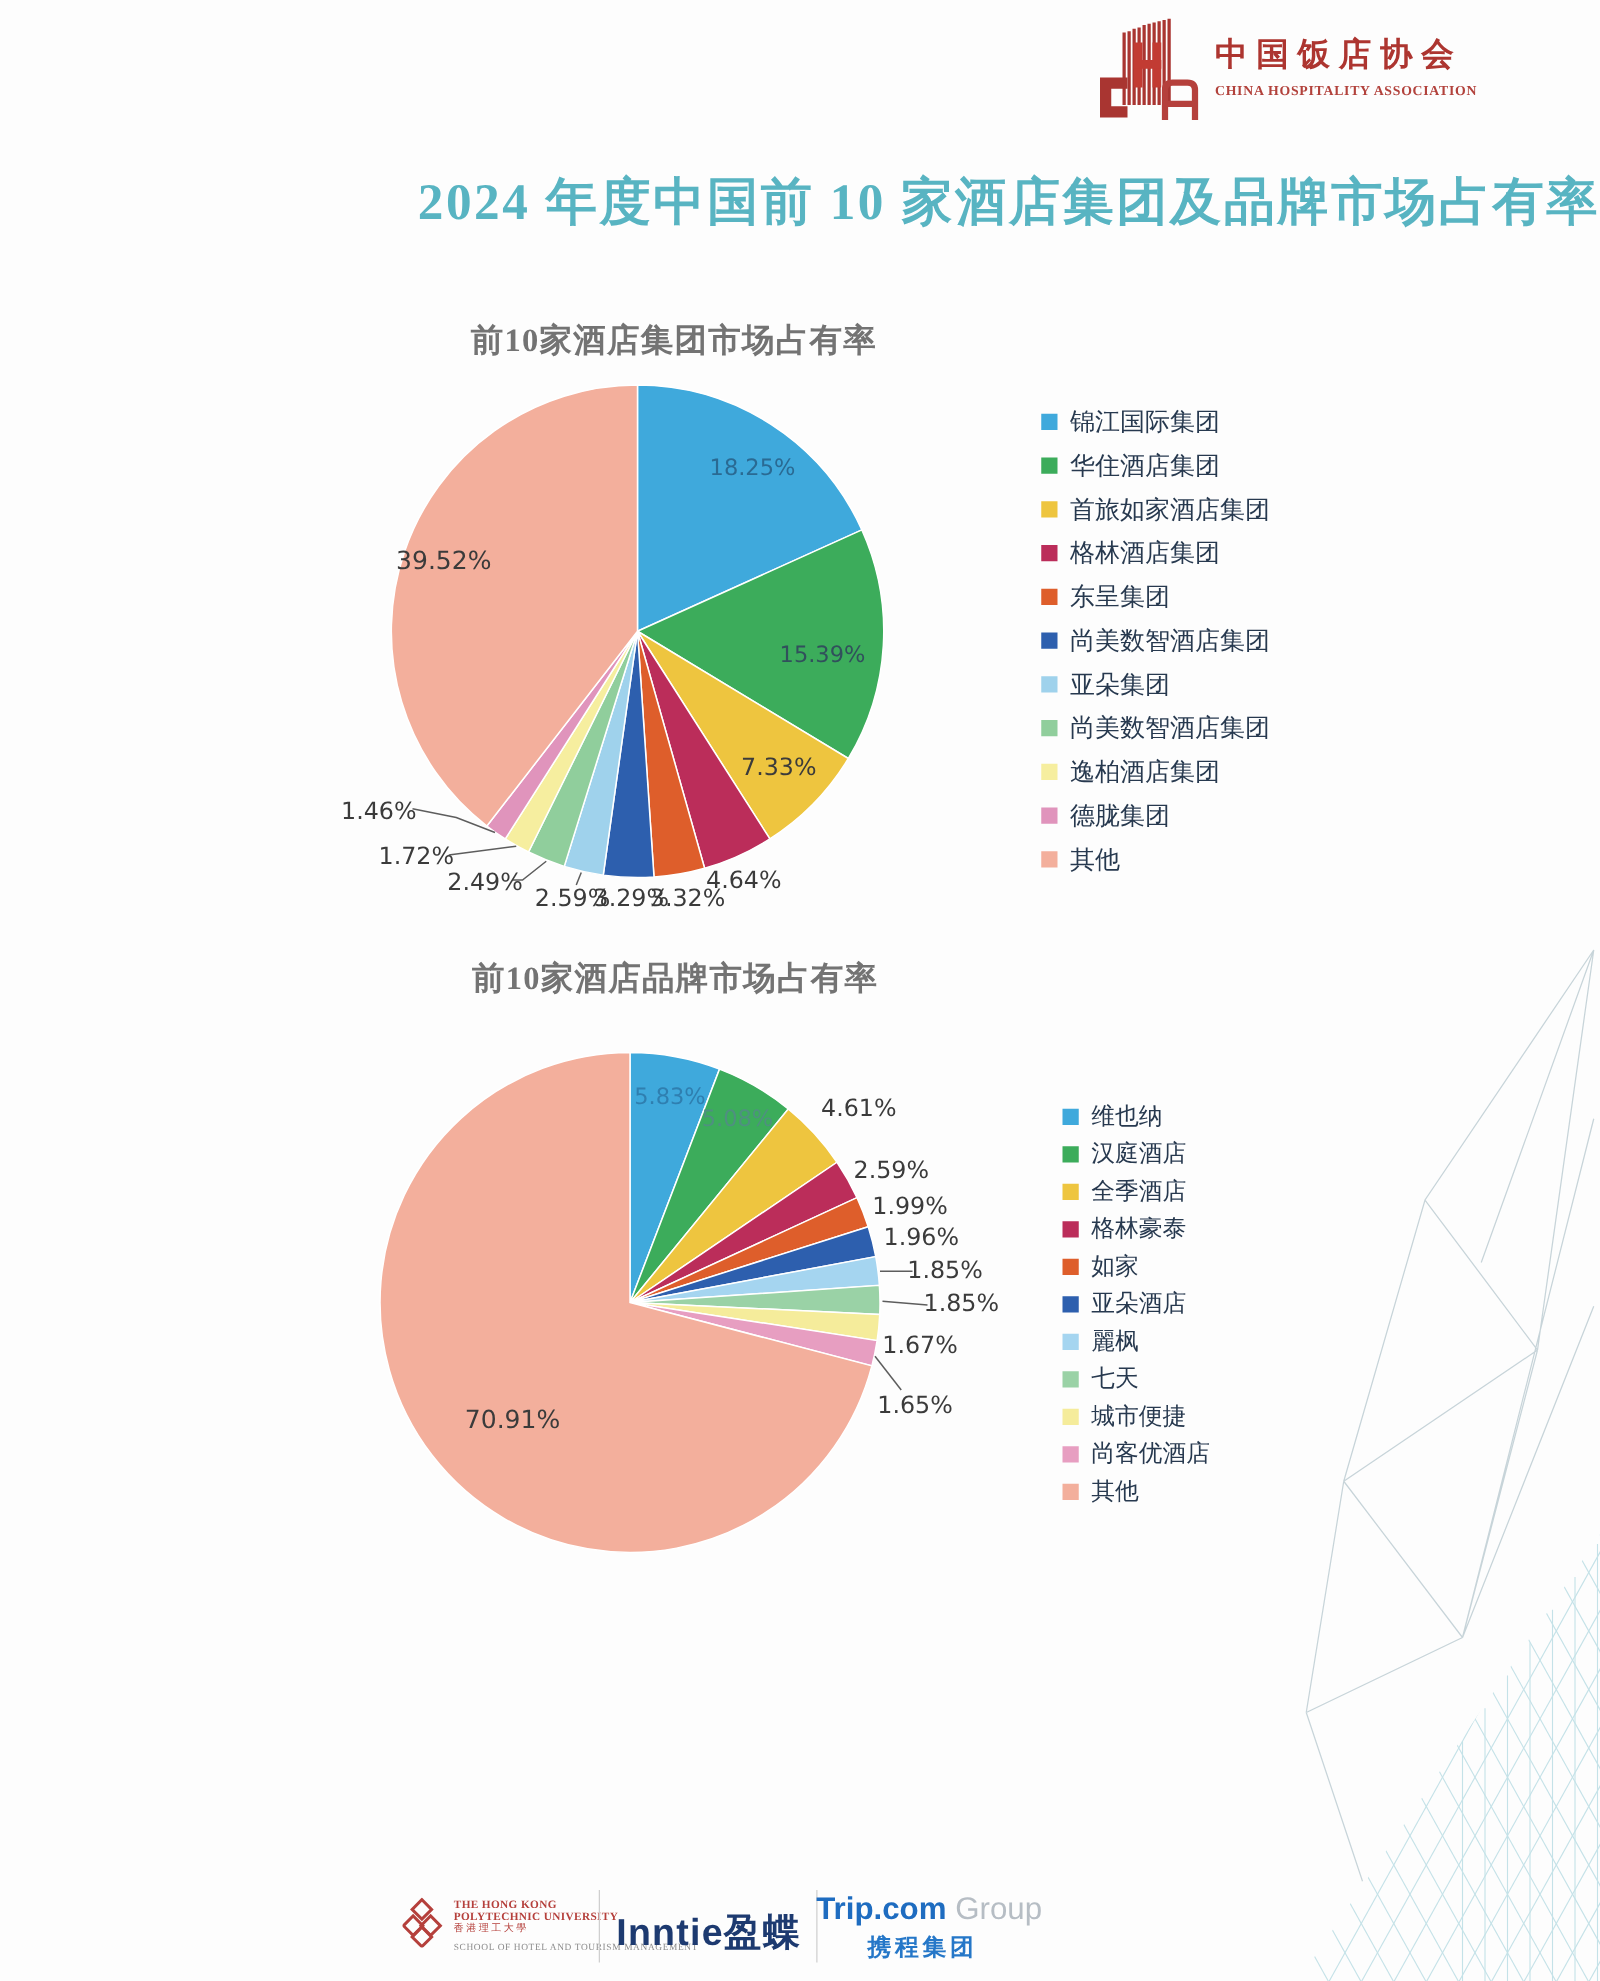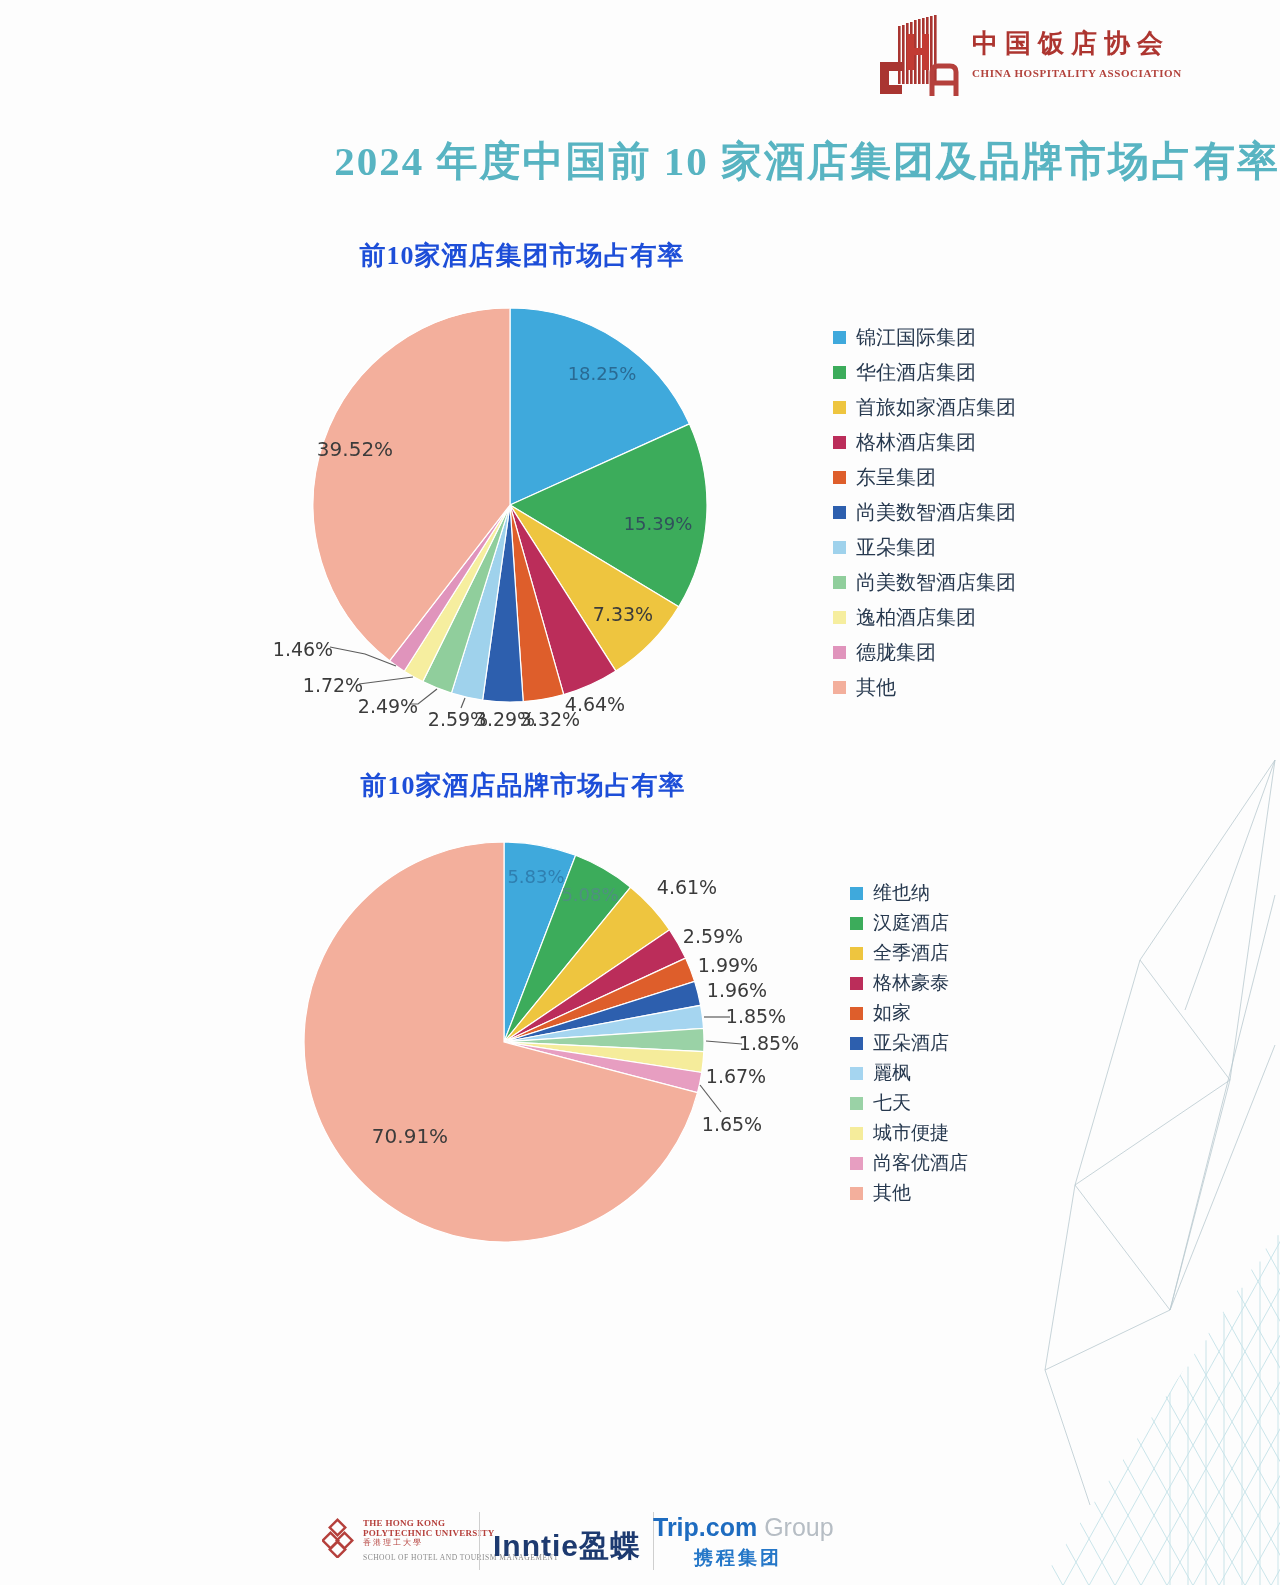--- a/index.html
+++ b/index.html
@@ -14,8 +14,8 @@
   
   .main-title{position:absolute;left:0;top:134px;width:100%;text-align:right;margin:0;
               font-size:41px;font-weight:bold;color:#58b4c2;letter-spacing:2px;}
-  .chart-title{position:absolute;width:520px;text-align:center;margin:0;
-               font-size:26px;font-weight:bold;color:#1d4ed8;letter-spacing:1px;}
+  .chart-title{position:absolute;width:520px;text-align:center;margin:17px;
+               font-size:26px;font-weight:bold;color:#737373;letter-spacing:1px;}
   #chart1-title{left:262px;top:238px;}
   #chart2-title{left:263px;top:768px;}
   

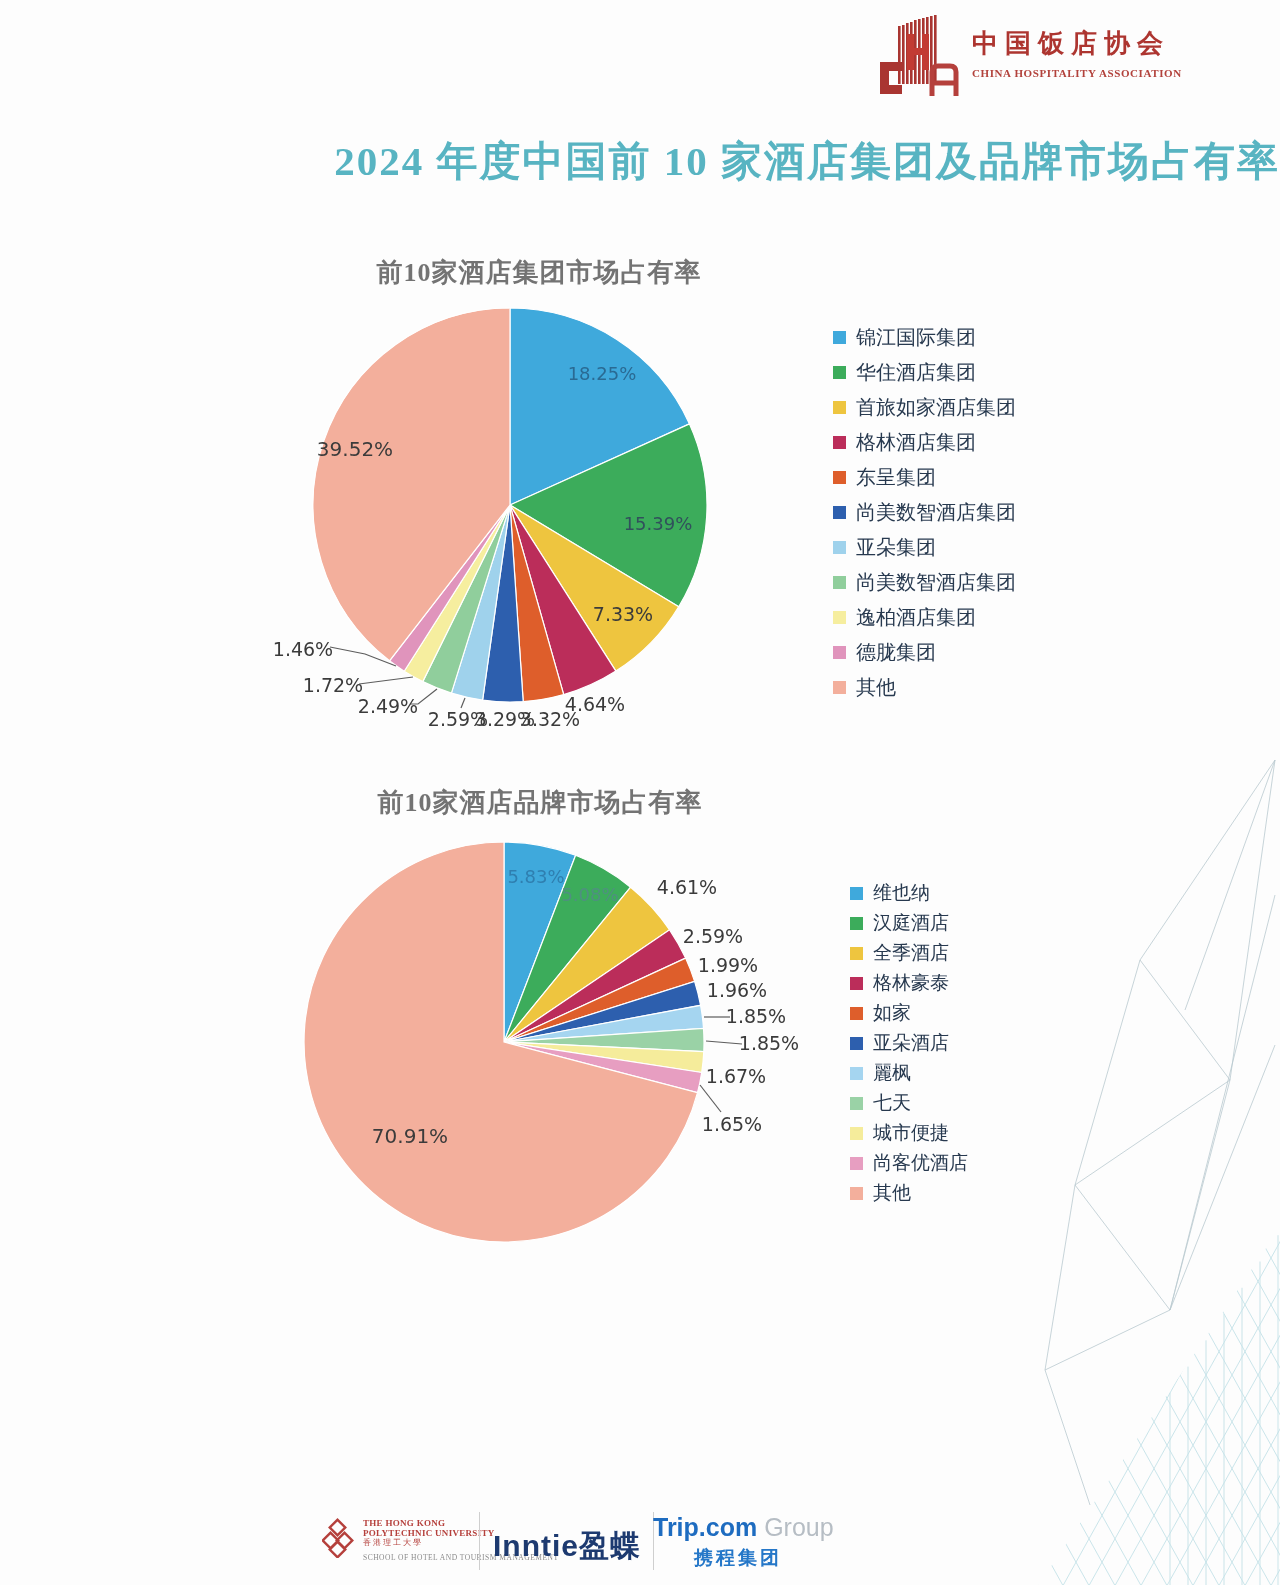--- a/index.html
+++ b/index.html
@@ -17,7 +17,7 @@
   .chart-title{position:absolute;width:520px;text-align:center;margin:17px;
                font-size:26px;font-weight:bold;color:#737373;letter-spacing:1px;}
   #chart1-title{left:262px;top:238px;}
-  #chart2-title{left:263px;top:768px;}
+  #chart2-title{left:263px;top:748px;}
   
   .pie{position:absolute;}
   #pie1{left:260px;top:295px;width:520px;height:435px;}

